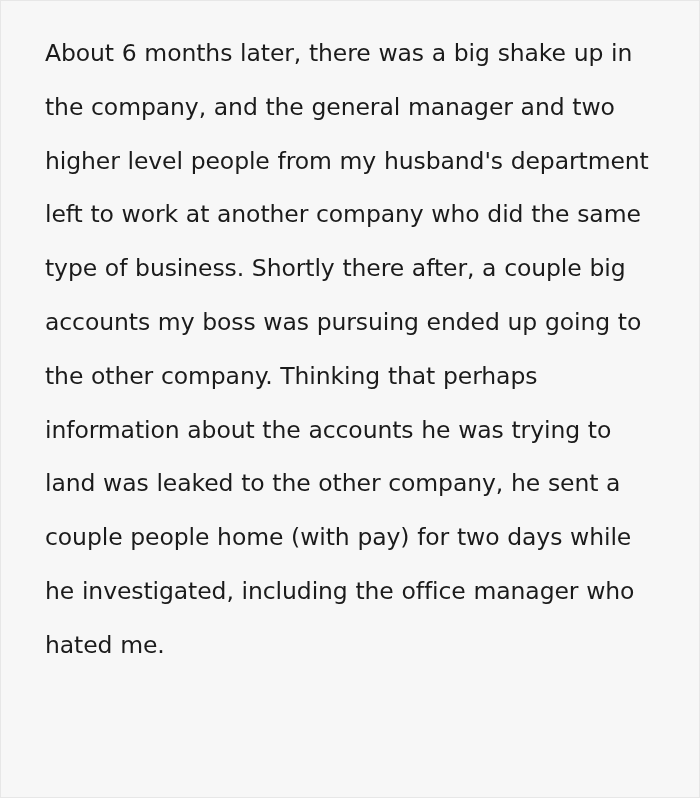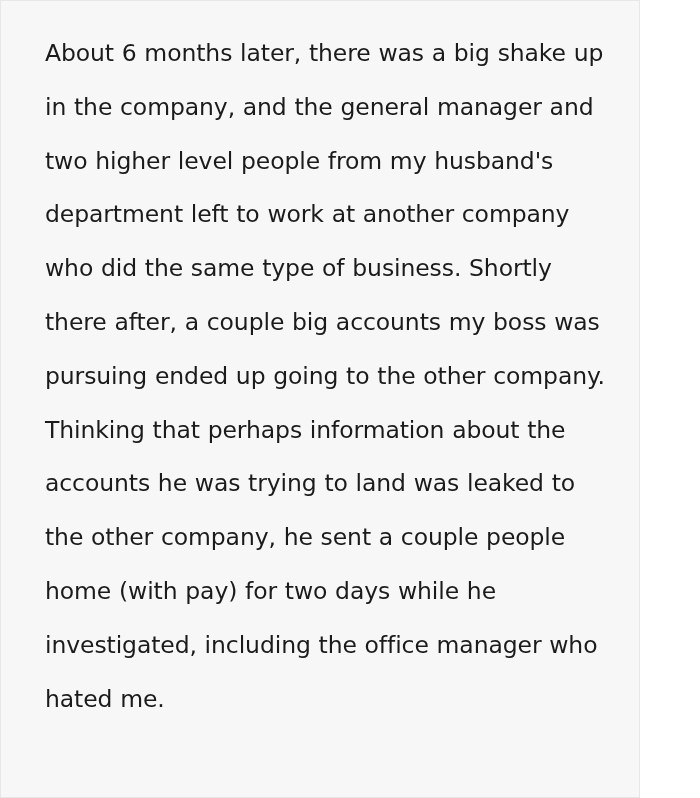--- a/index.html
+++ b/index.html
@@ -14,7 +14,7 @@
   }
   .page {
     box-sizing: border-box;
-    width: 640px;
+    width: 700px;
     height: 798px;
     background: #f7f7f7;
     border: 1px solid #e7e7e7;

